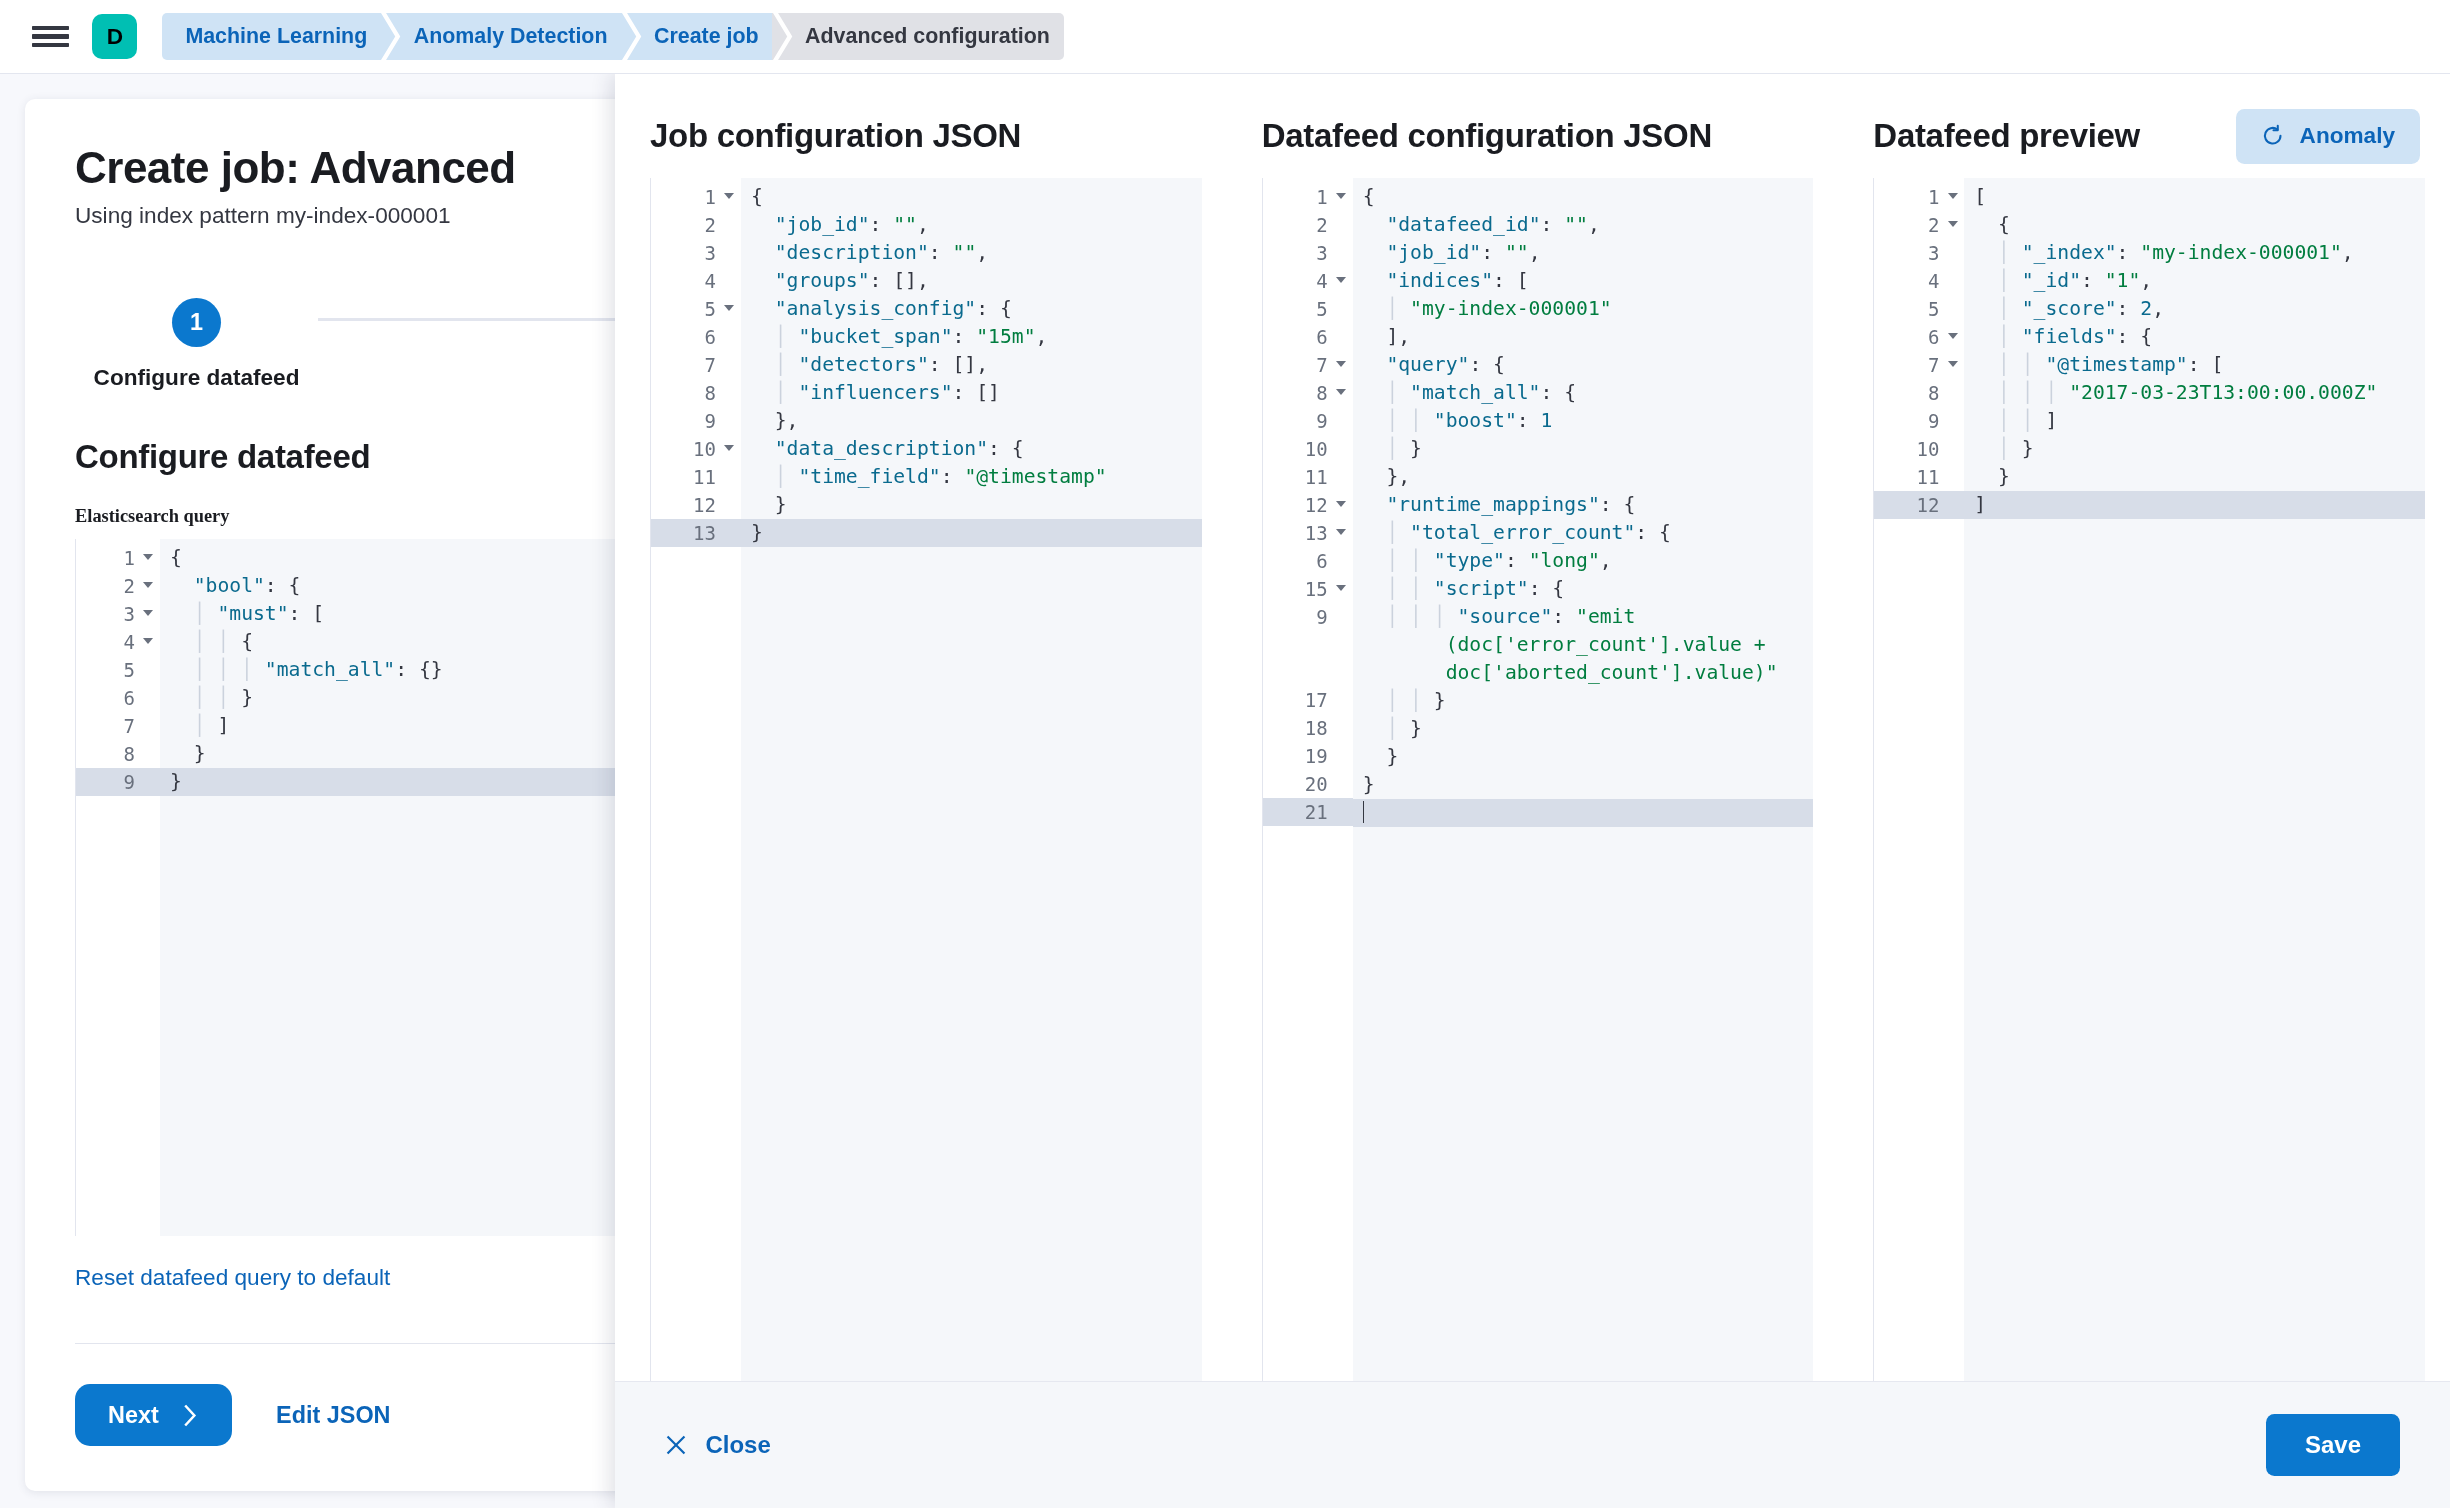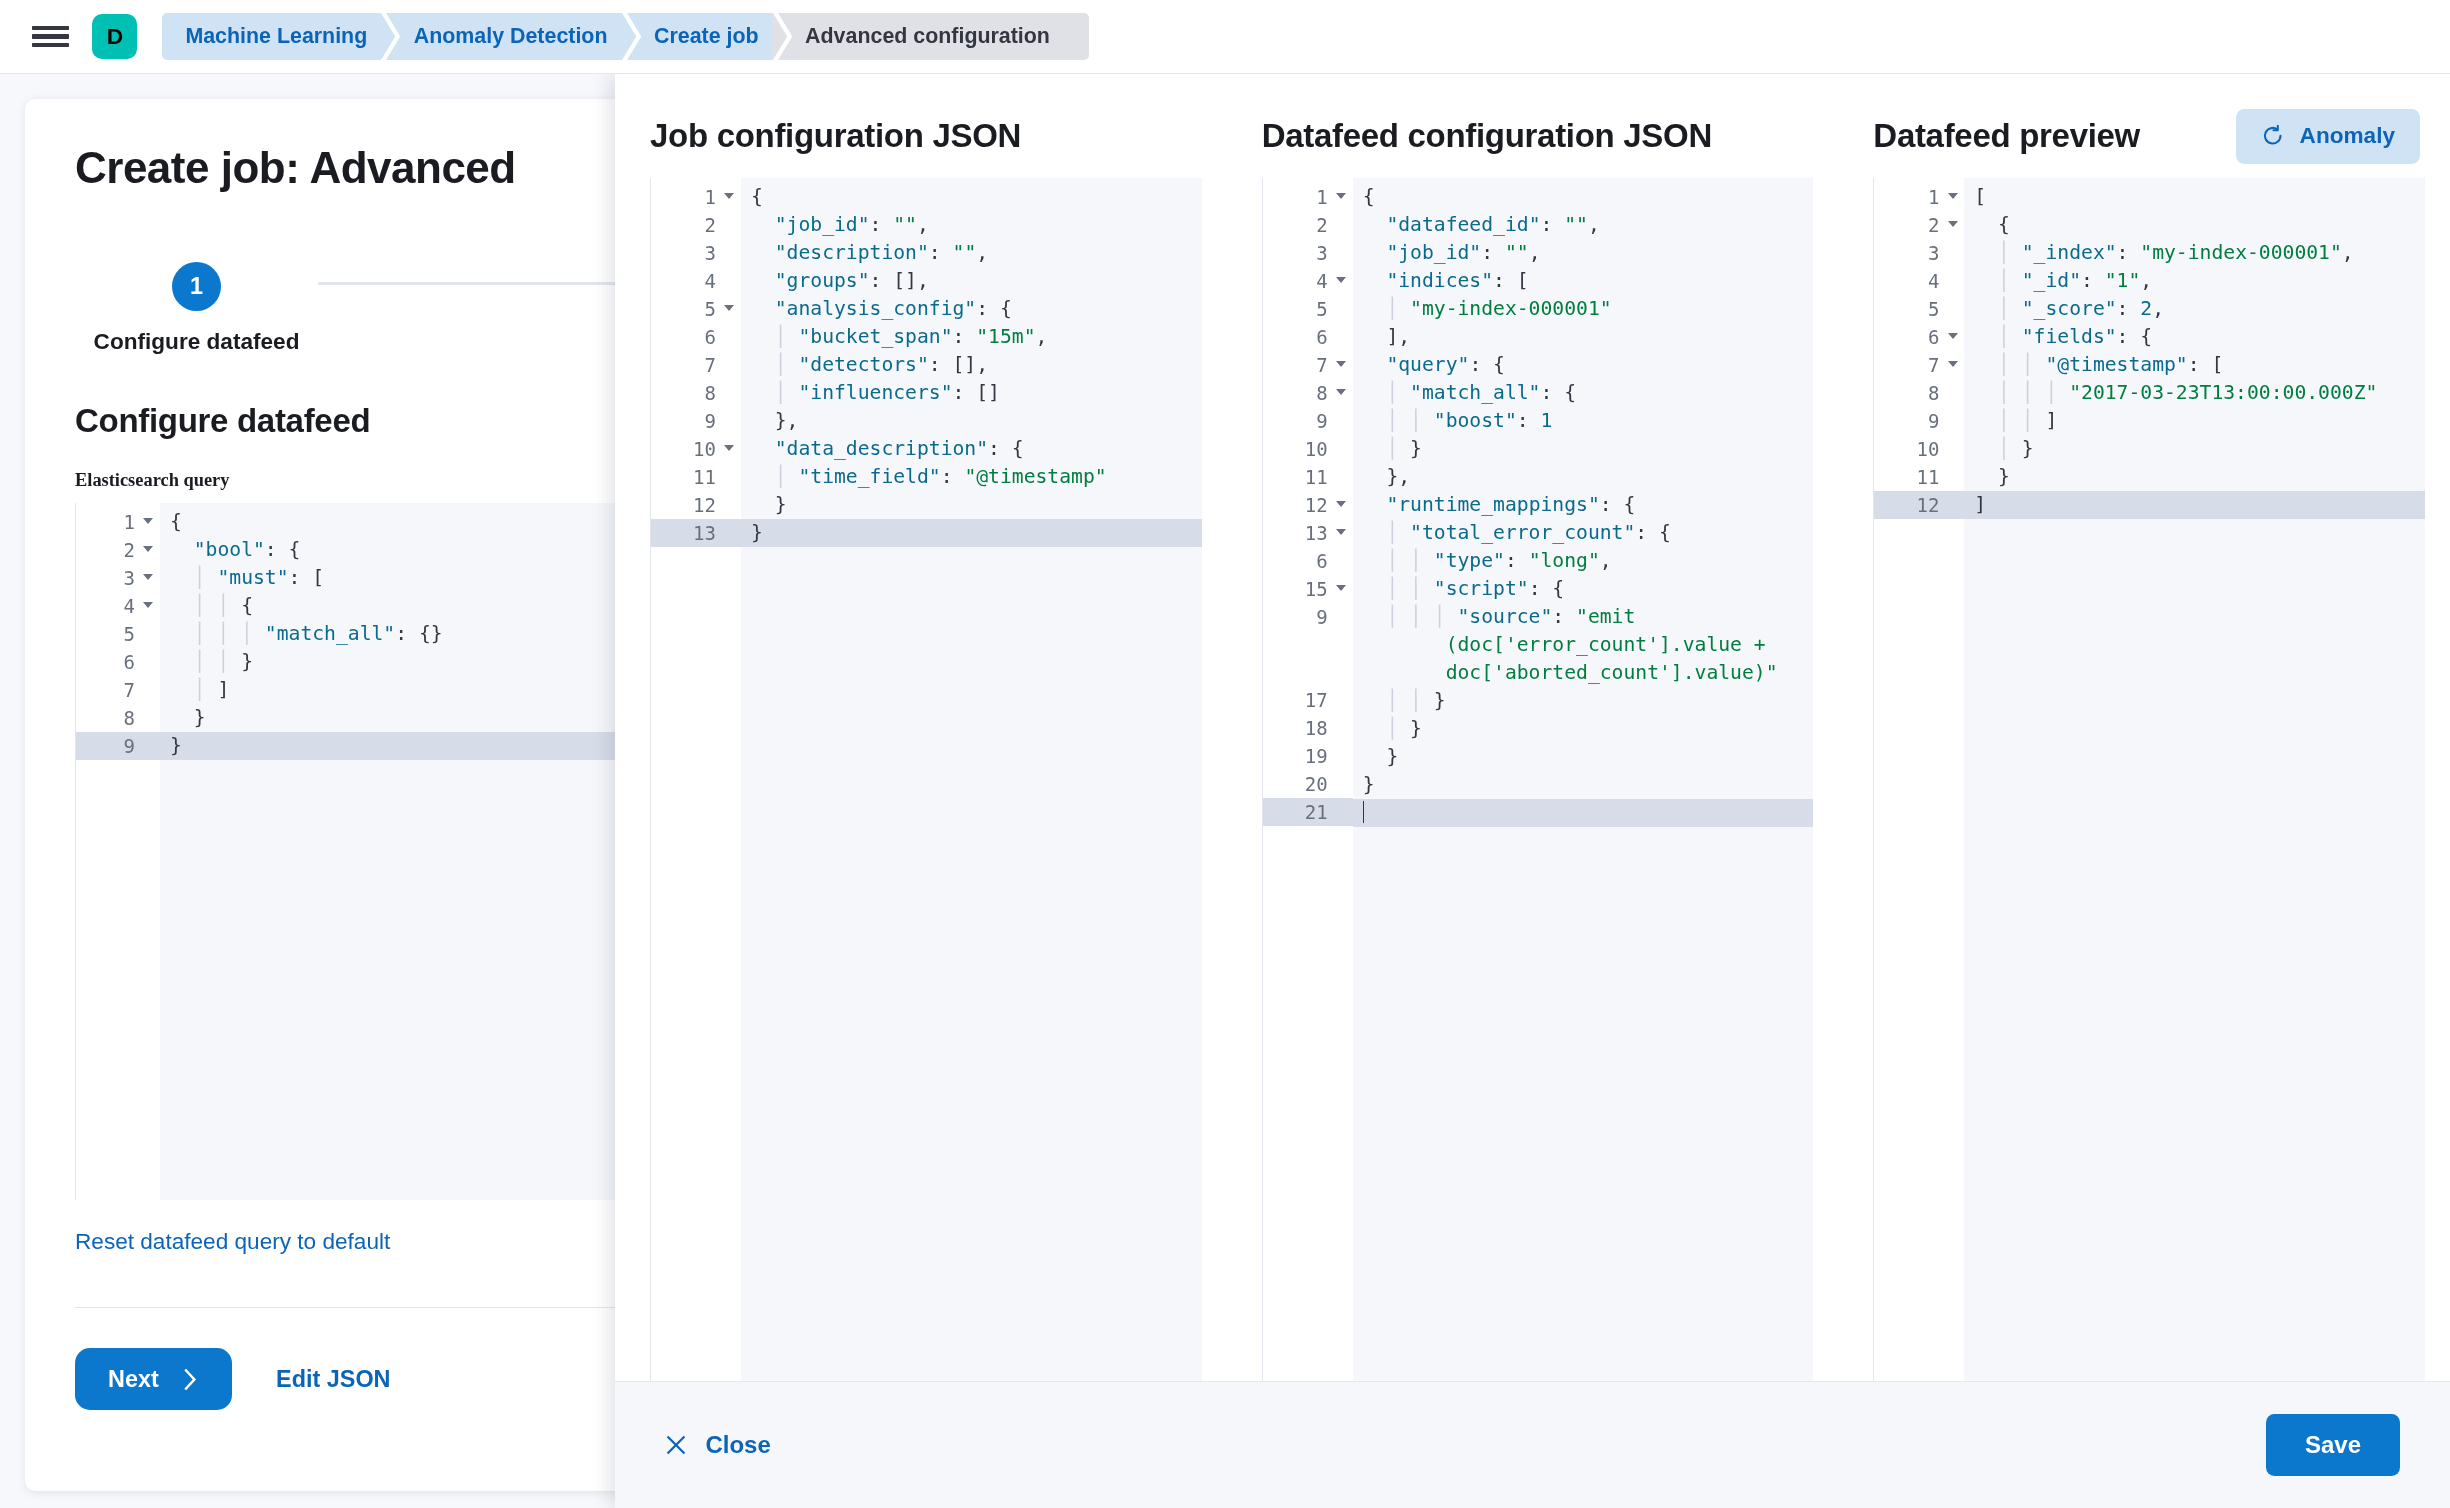--- a/index.html
+++ b/index.html
@@ -49,7 +49,7 @@
   .crumb:not(:first-child) { padding-left: 33px; margin-left: -15px; }
   .crumb.cur {
     background: #e0e1e6; color: #343741; font-weight: 700;
-    border-radius: 0 5px 5px 0; padding-right: 39px;
+    border-radius: 0 5px 5px 0; padding-right: 14px;
   }
   
   .crumb .chev-out, .crumb .chev-in {

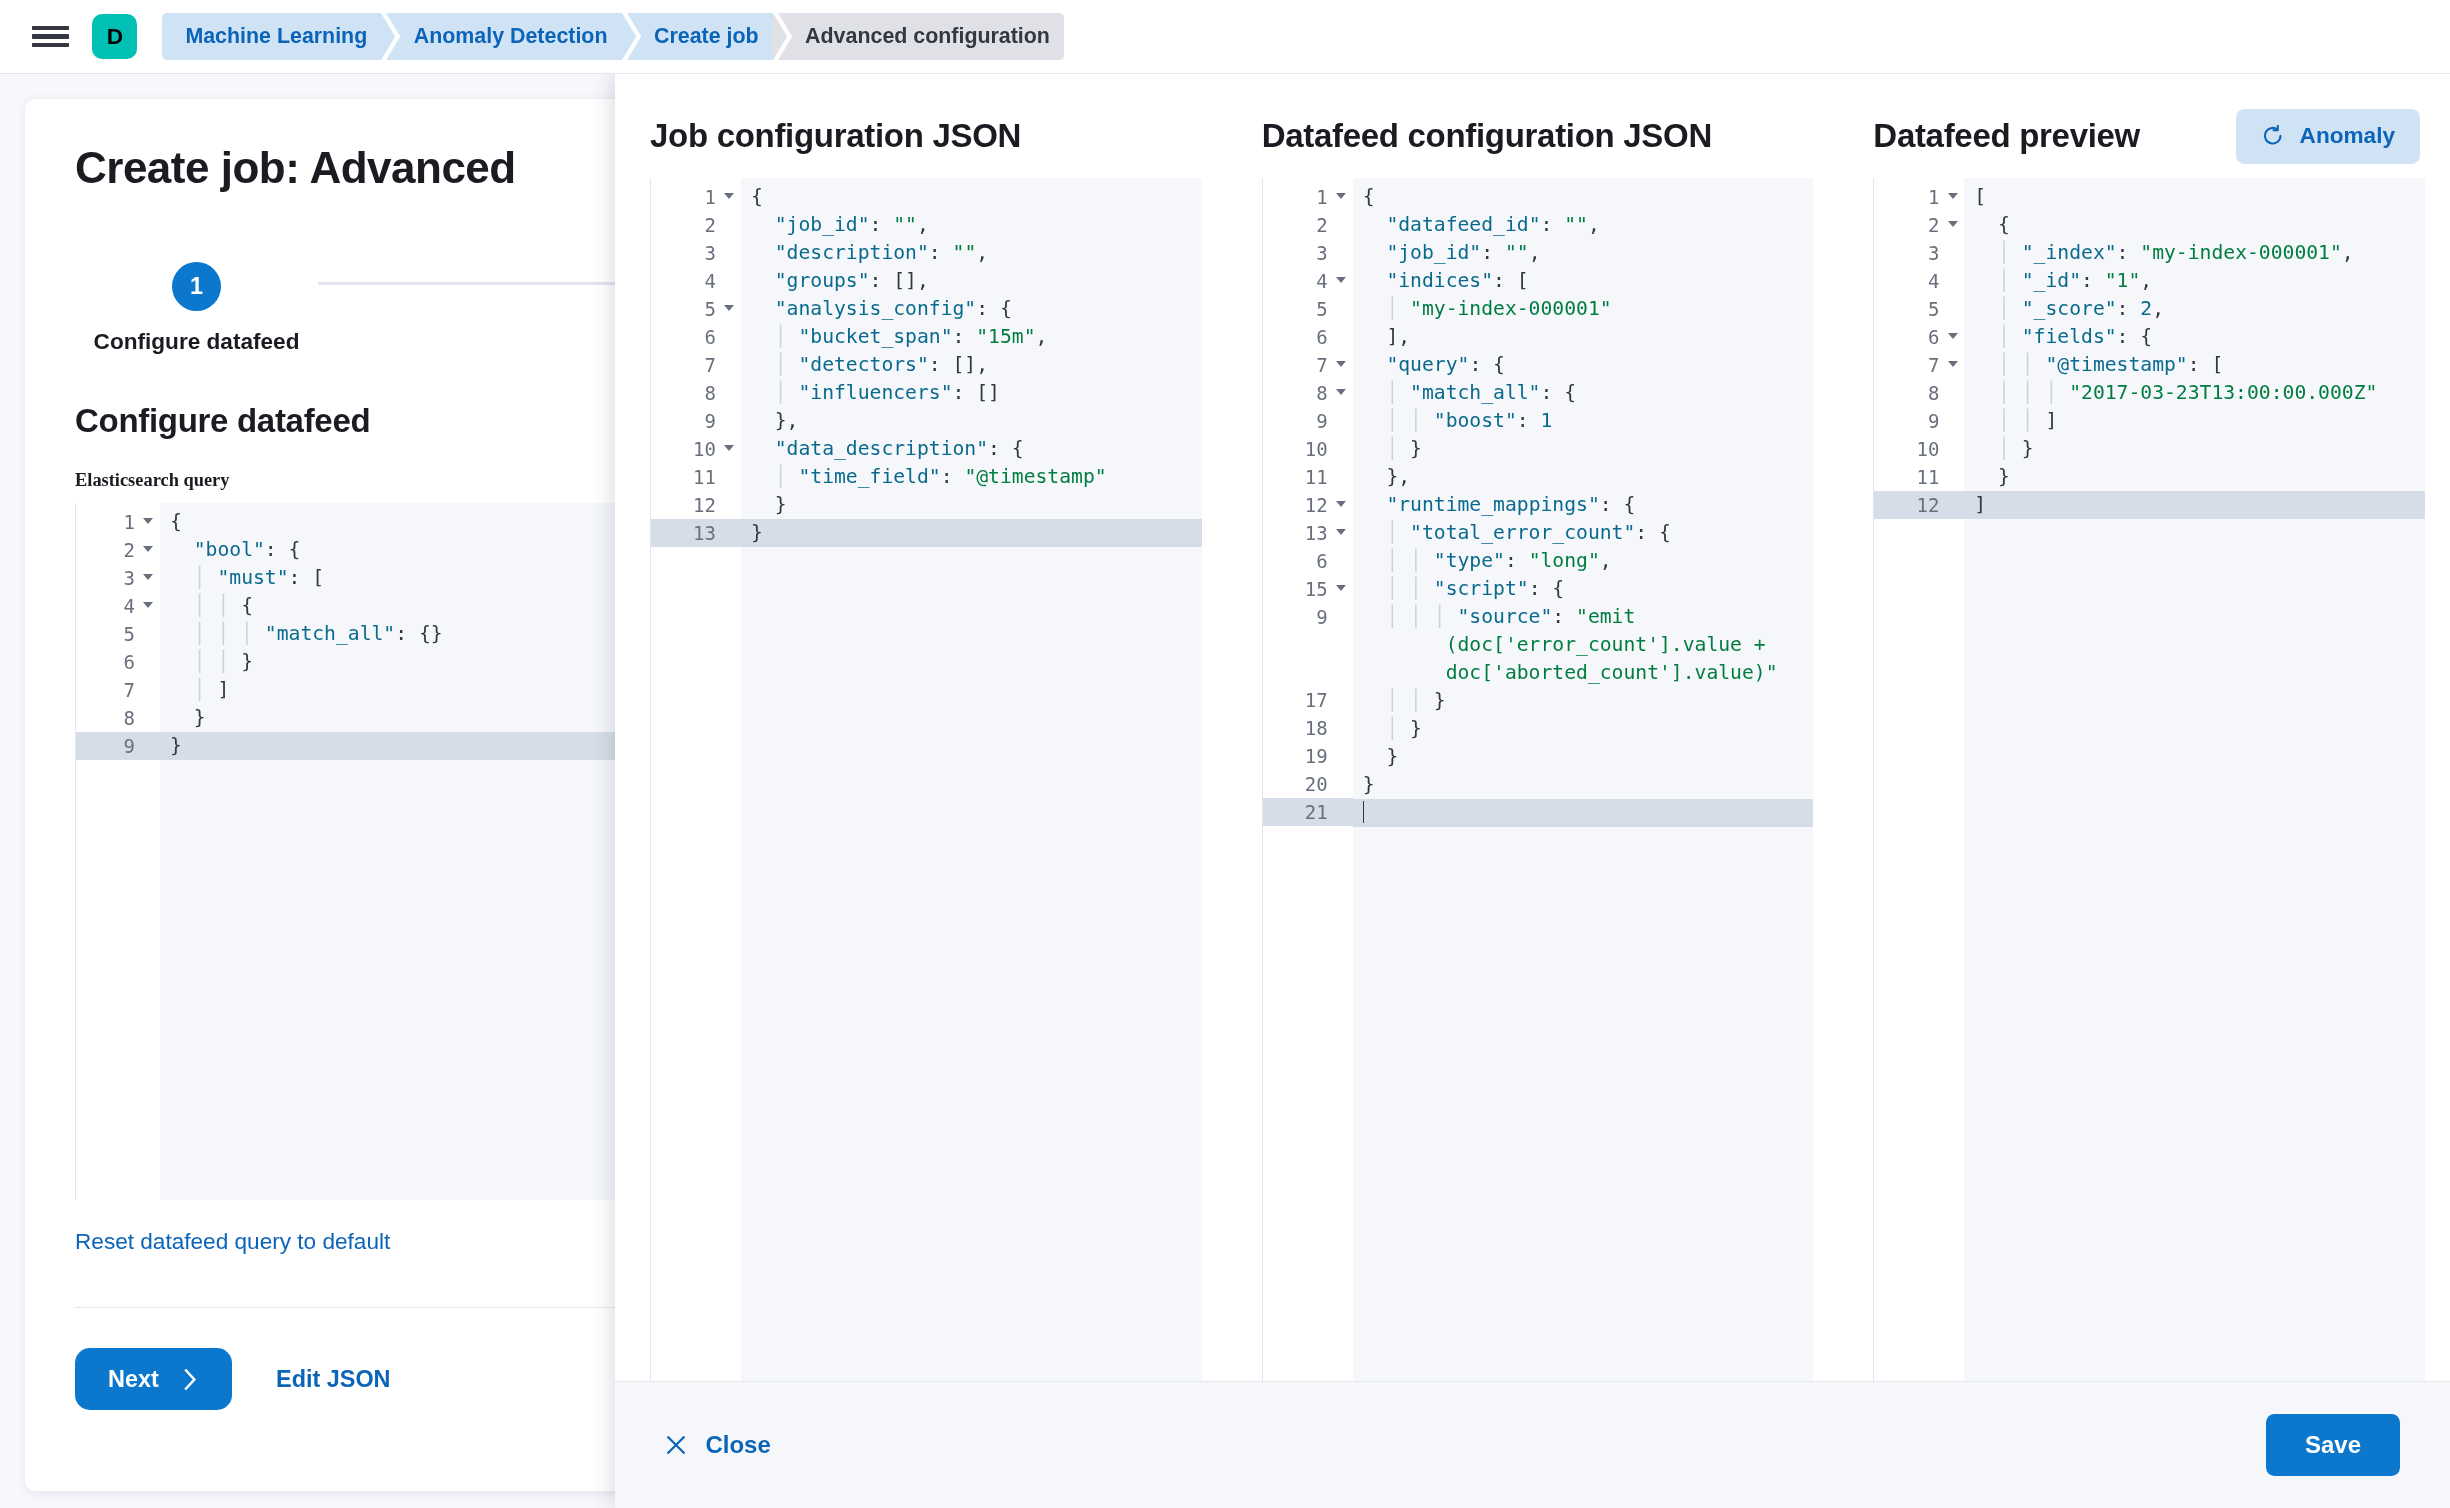--- a/index.html
+++ b/index.html
@@ -261,6 +261,7 @@
 
 <div class="wizard-card">
   <div class="wz-title">Create job: Advanced</div>
+  <div class="wz-sub">Using index pattern my-index-000001</div>
 
   <div class="stepper">
     <div class="step-col">

